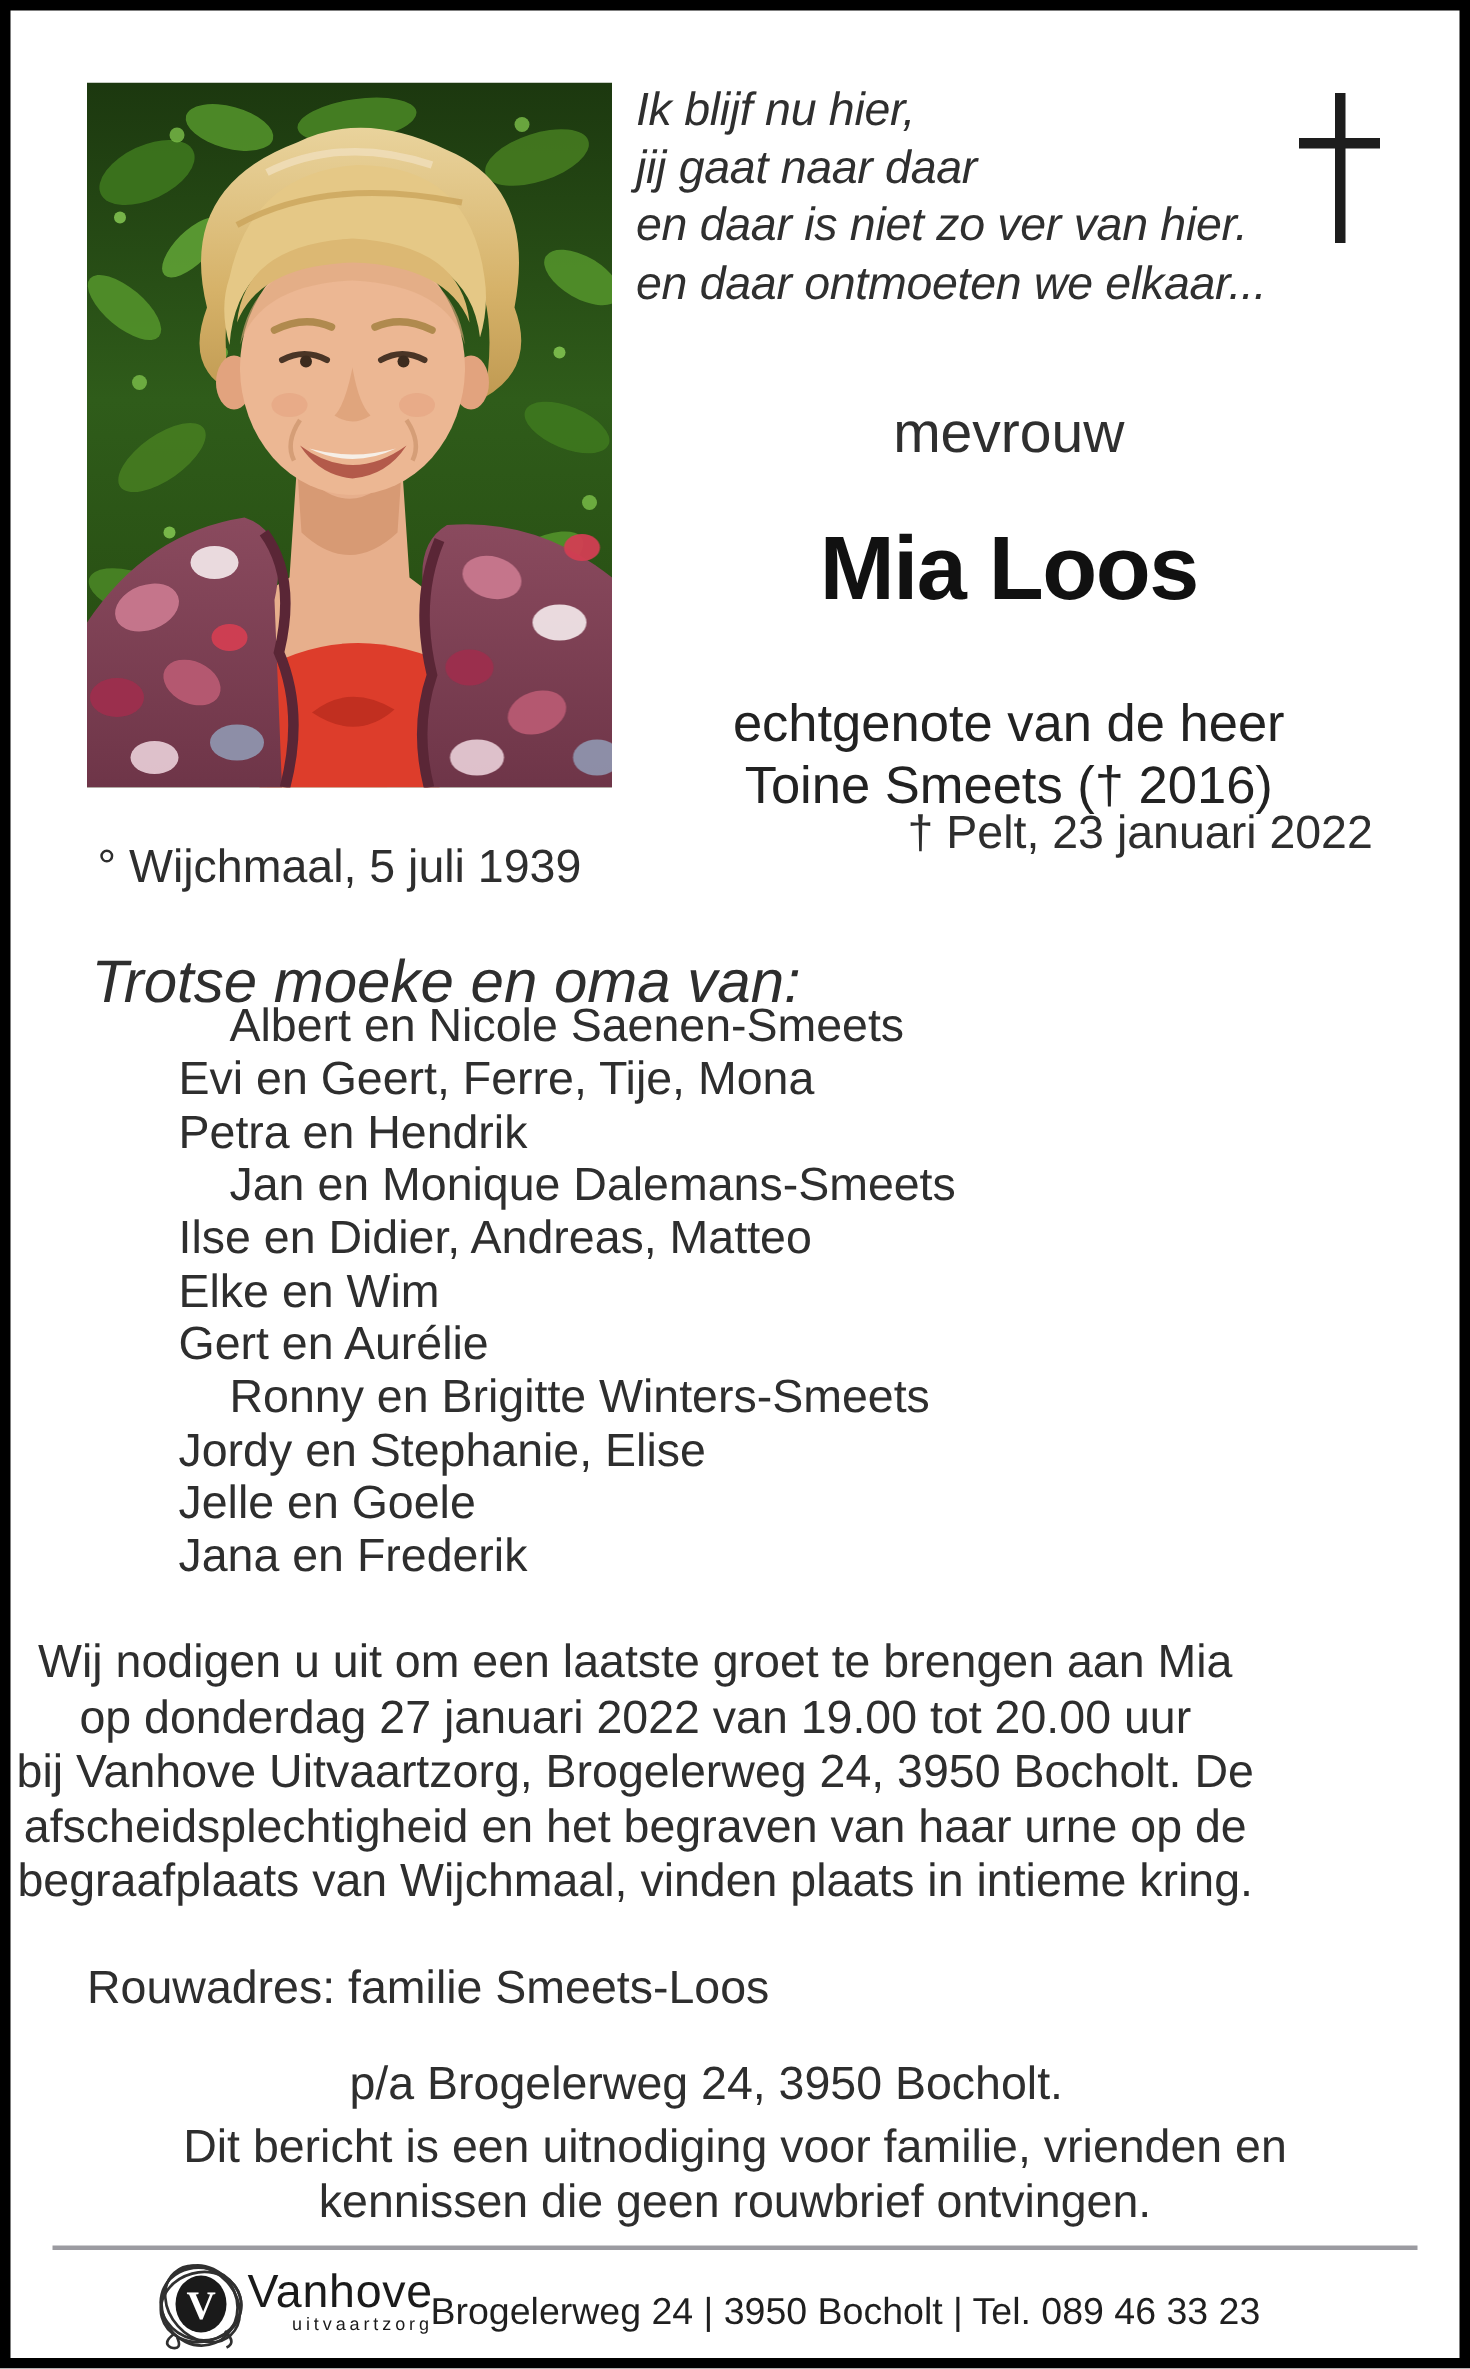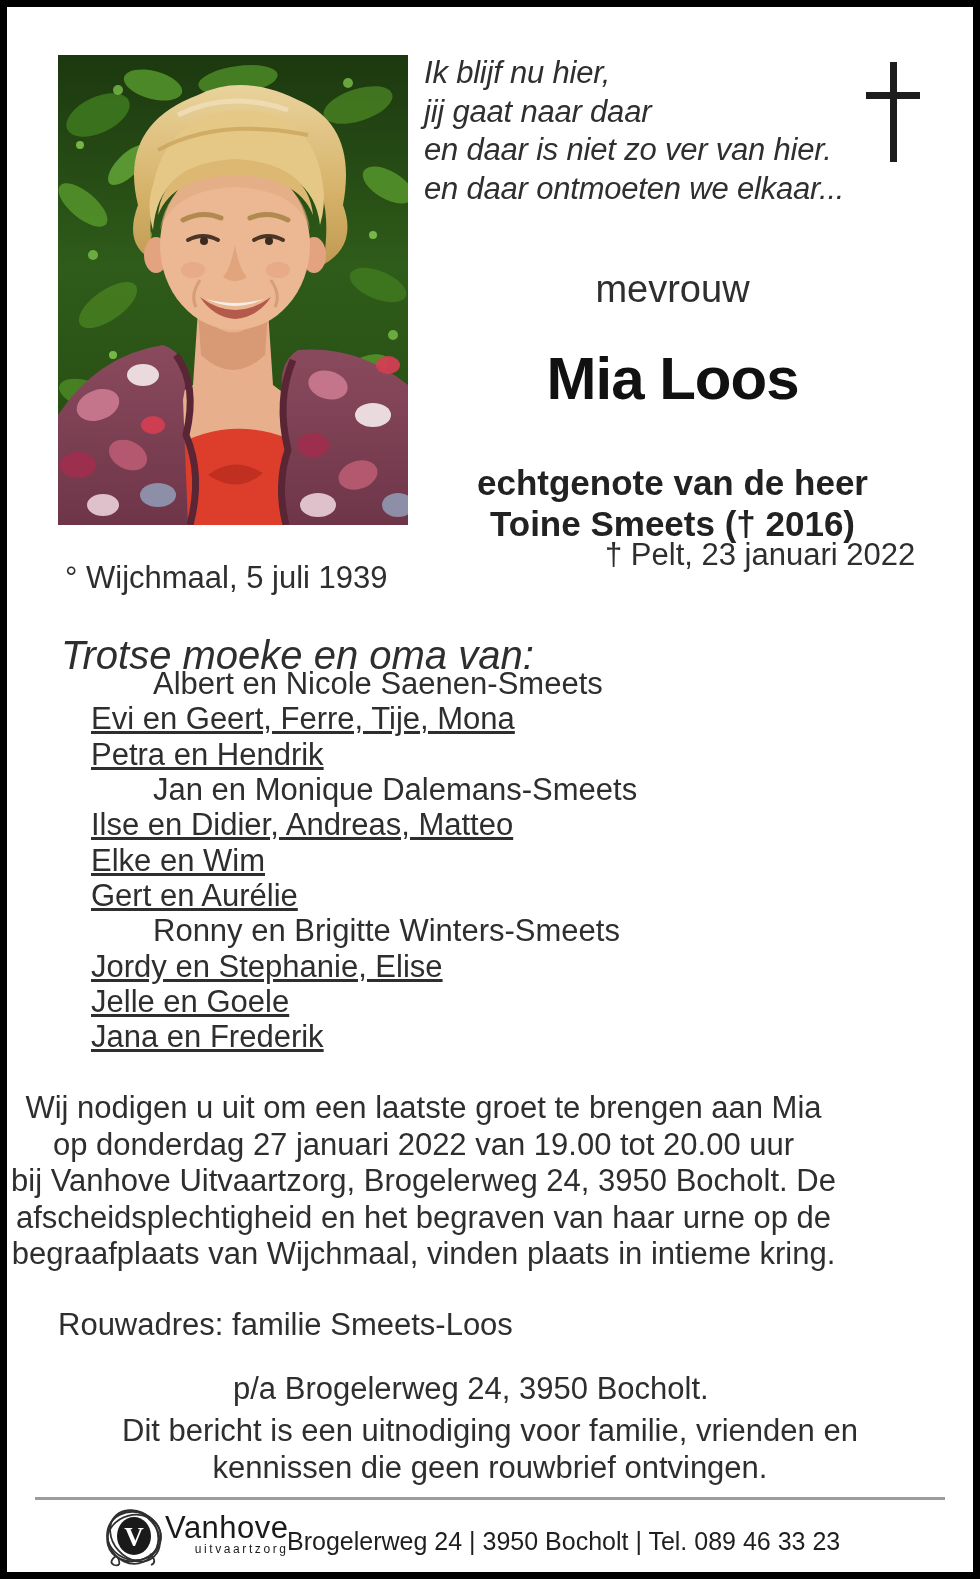--- a/index.html
+++ b/index.html
@@ -24,7 +24,7 @@
   .rcol{left:418px;width:495px;text-align:center;}
   .salutation{top:261px;font-size:38px;color:#2f2f2f;}
   .name{top:337px;font-size:60px;font-weight:bold;color:#111111;letter-spacing:-1px;}
-  .relation{top:455px;font-size:35px;font-weight:bold;line-height:41px;color:#222222;}
+  .relation{top:455px;font-size:35px;font-weight:normal;line-height:41px;color:#222222;}
   
   .birth{left:58px;top:553px;font-size:31px;white-space:nowrap;}
   .death{left:598px;top:530px;font-size:31px;white-space:nowrap;}

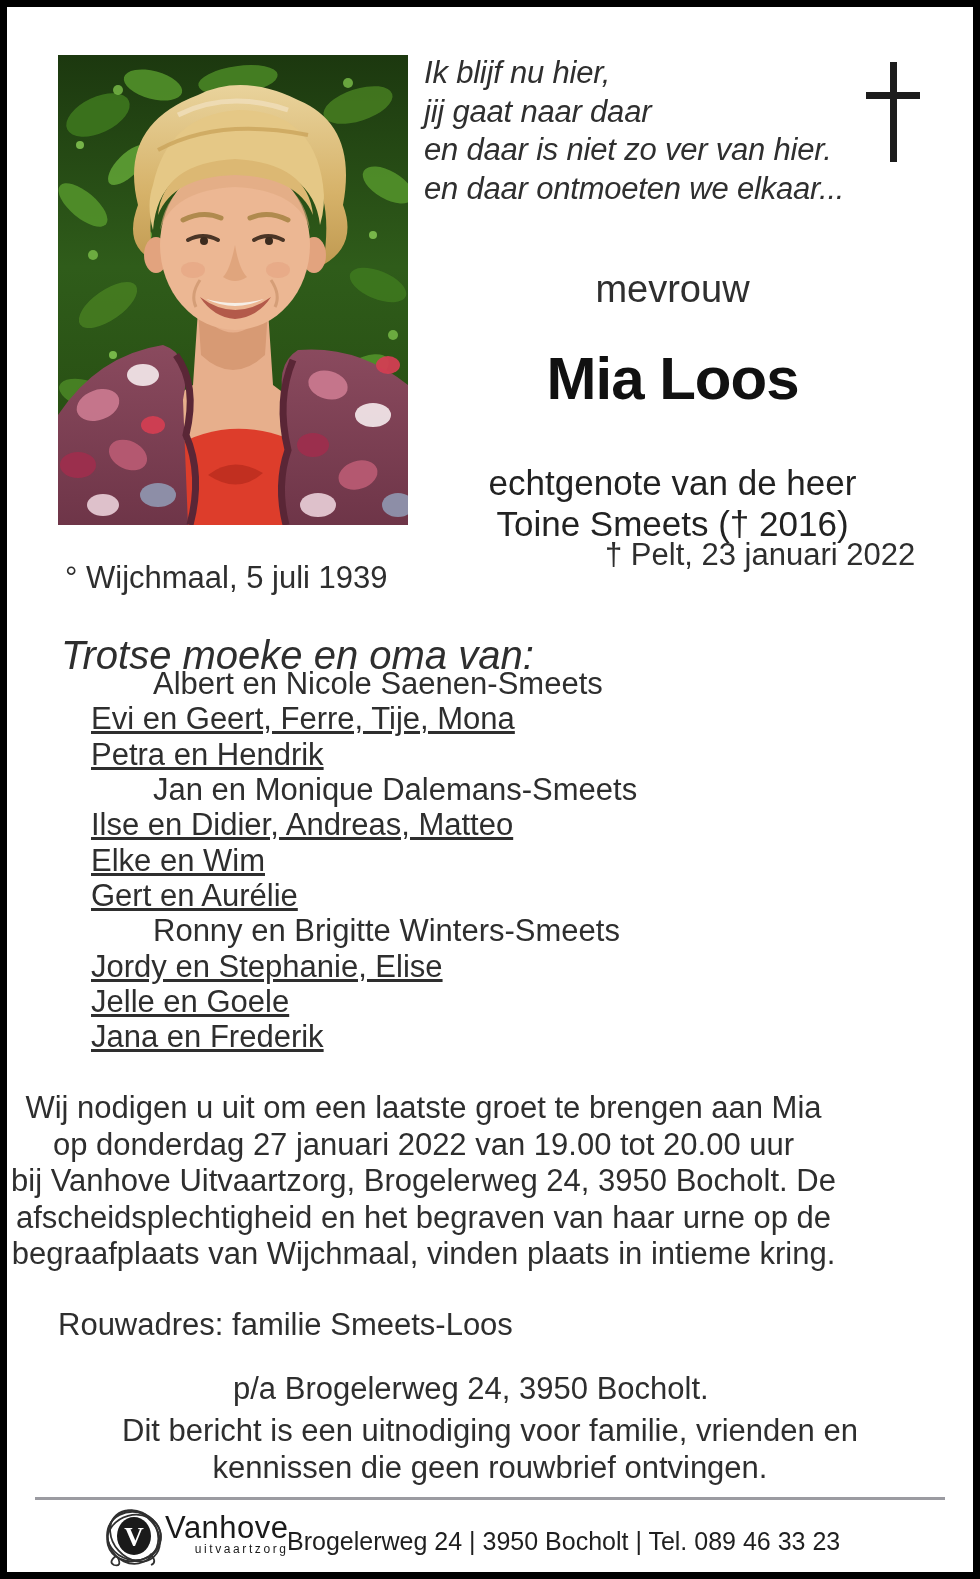--- a/index.html
+++ b/index.html
@@ -32,7 +32,7 @@
   .family-intro{left:54px;top:626px;font-style:italic;font-size:40px;white-space:nowrap;text-align:right;}
   .family-list{left:0;top:659px;width:966px;font-size:31px;line-height:35.33px;}
   .family-list .lvl1{padding-left:146px;}
-  .family-list .lvl2{padding-left:84px;text-decoration:underline;}
+  .family-list .lvl2{padding-left:112px;}
   
   .invitation{left:0;top:1083px;width:833px;text-align:center;font-size:31px;line-height:36.5px;}
   

